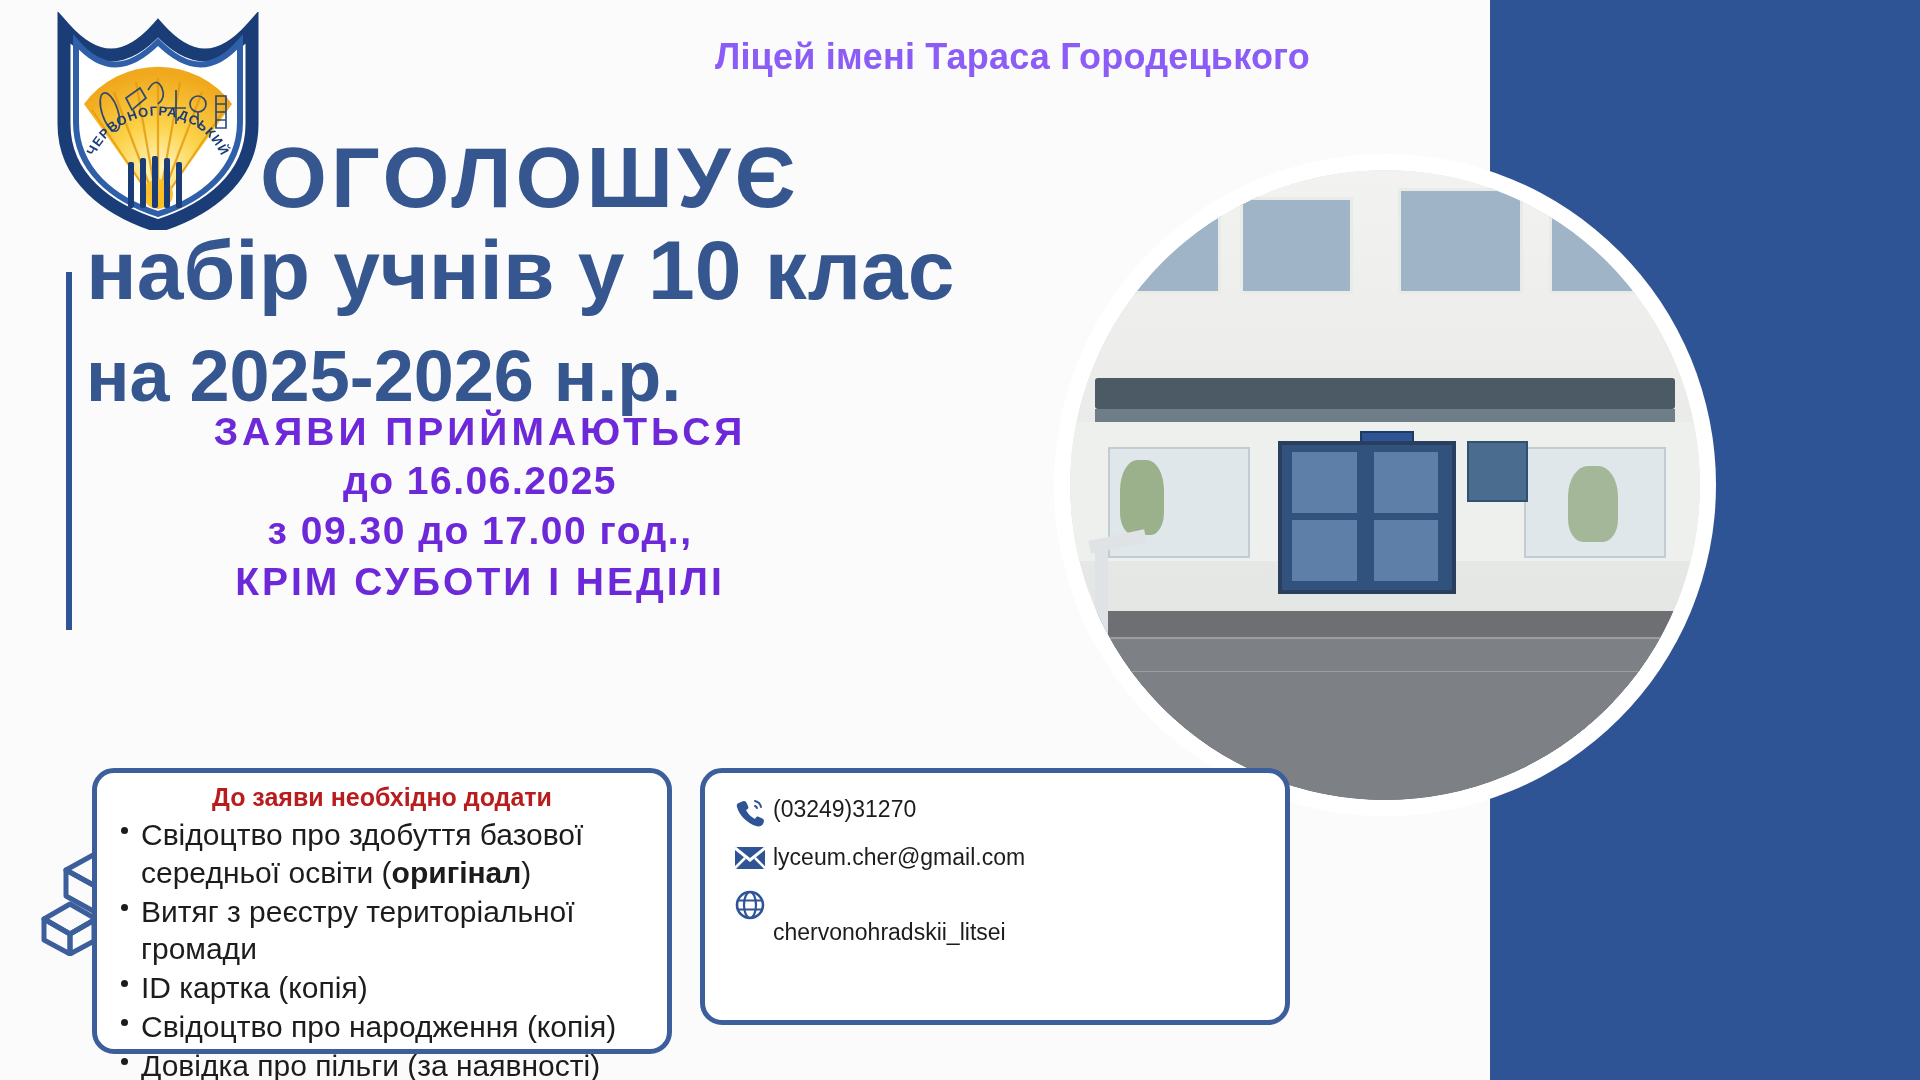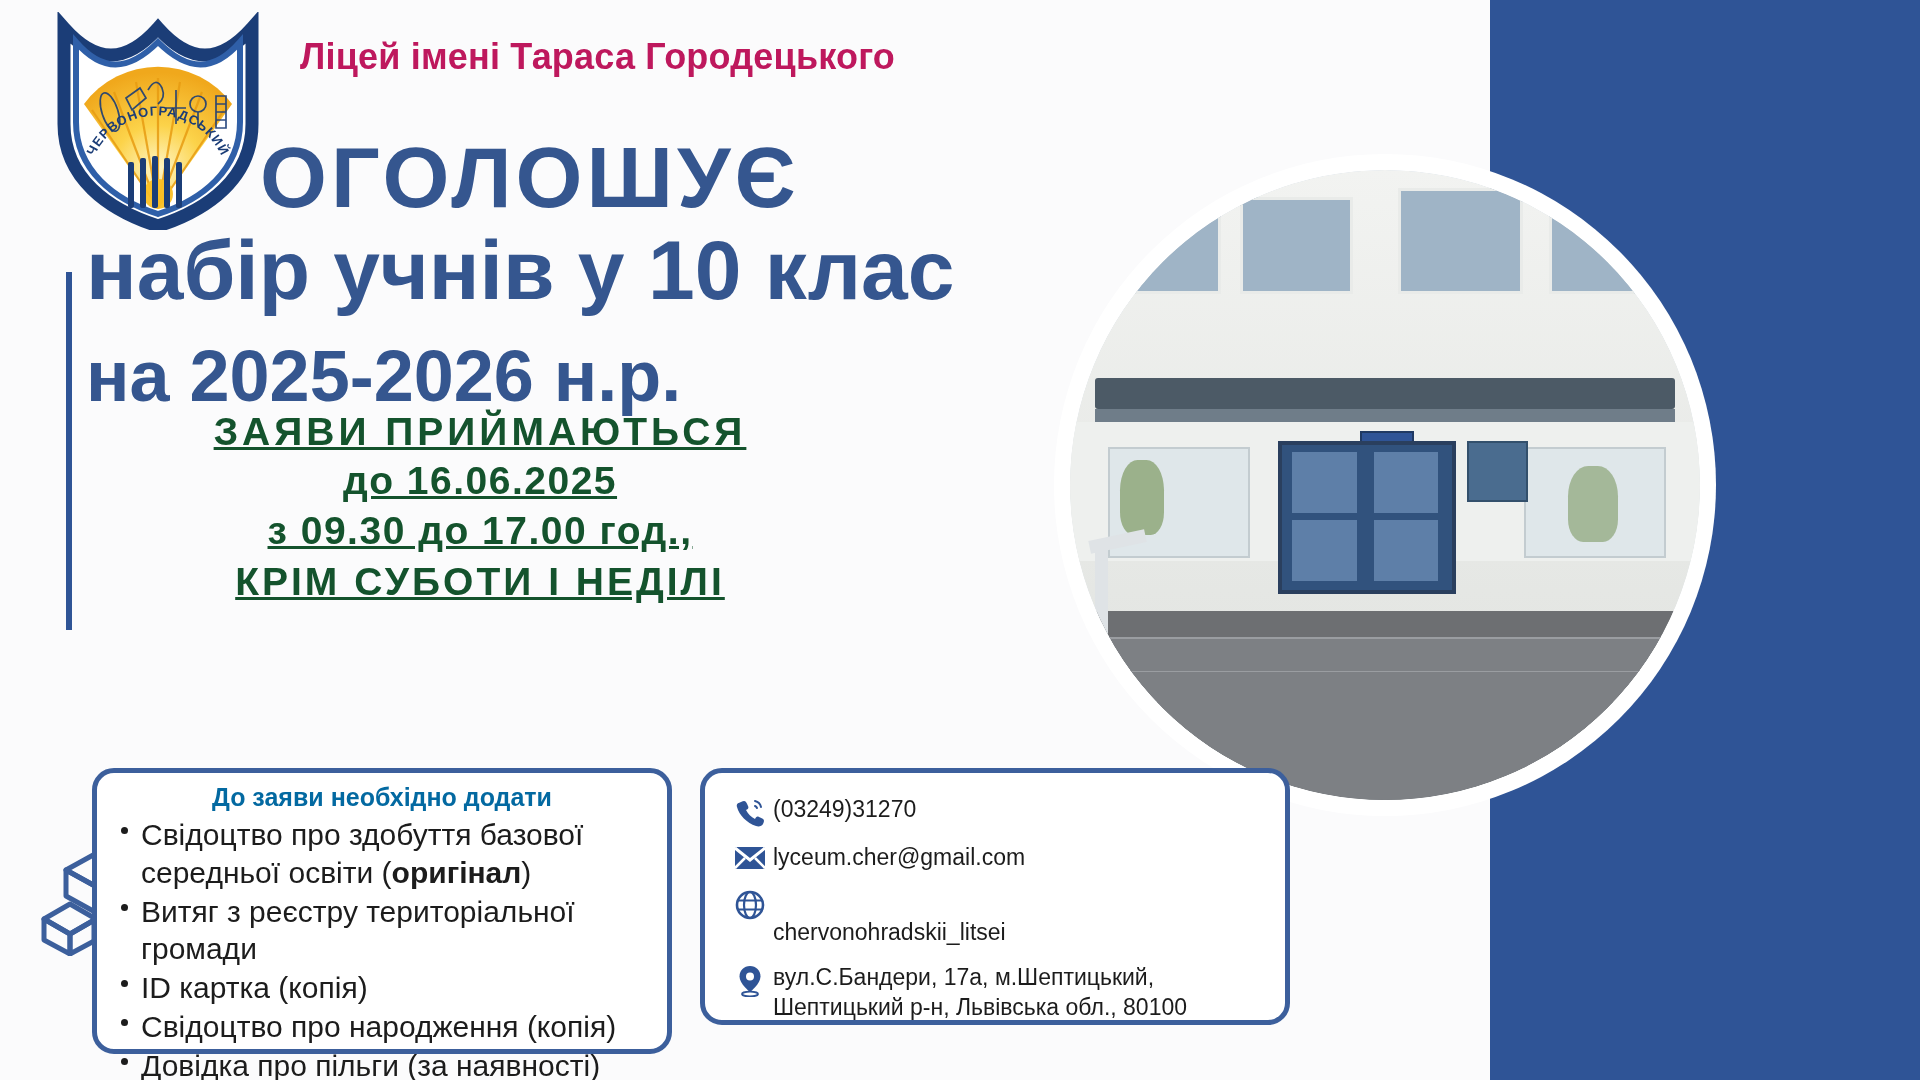--- a/index.html
+++ b/index.html
@@ -54,7 +54,7 @@
   
   .head-title{
     position:absolute;left:300px;top:36px;width:1010px;
-    font-size:36px;font-weight:bold;color:#be185d;letter-spacing:.2px;
+    font-size:36px;font-weight:bold;color:#8b5cf6;letter-spacing:.2px;text-align:right;
   }
   .head-sub{
     position:absolute;left:300px;top:84px;width:1010px;

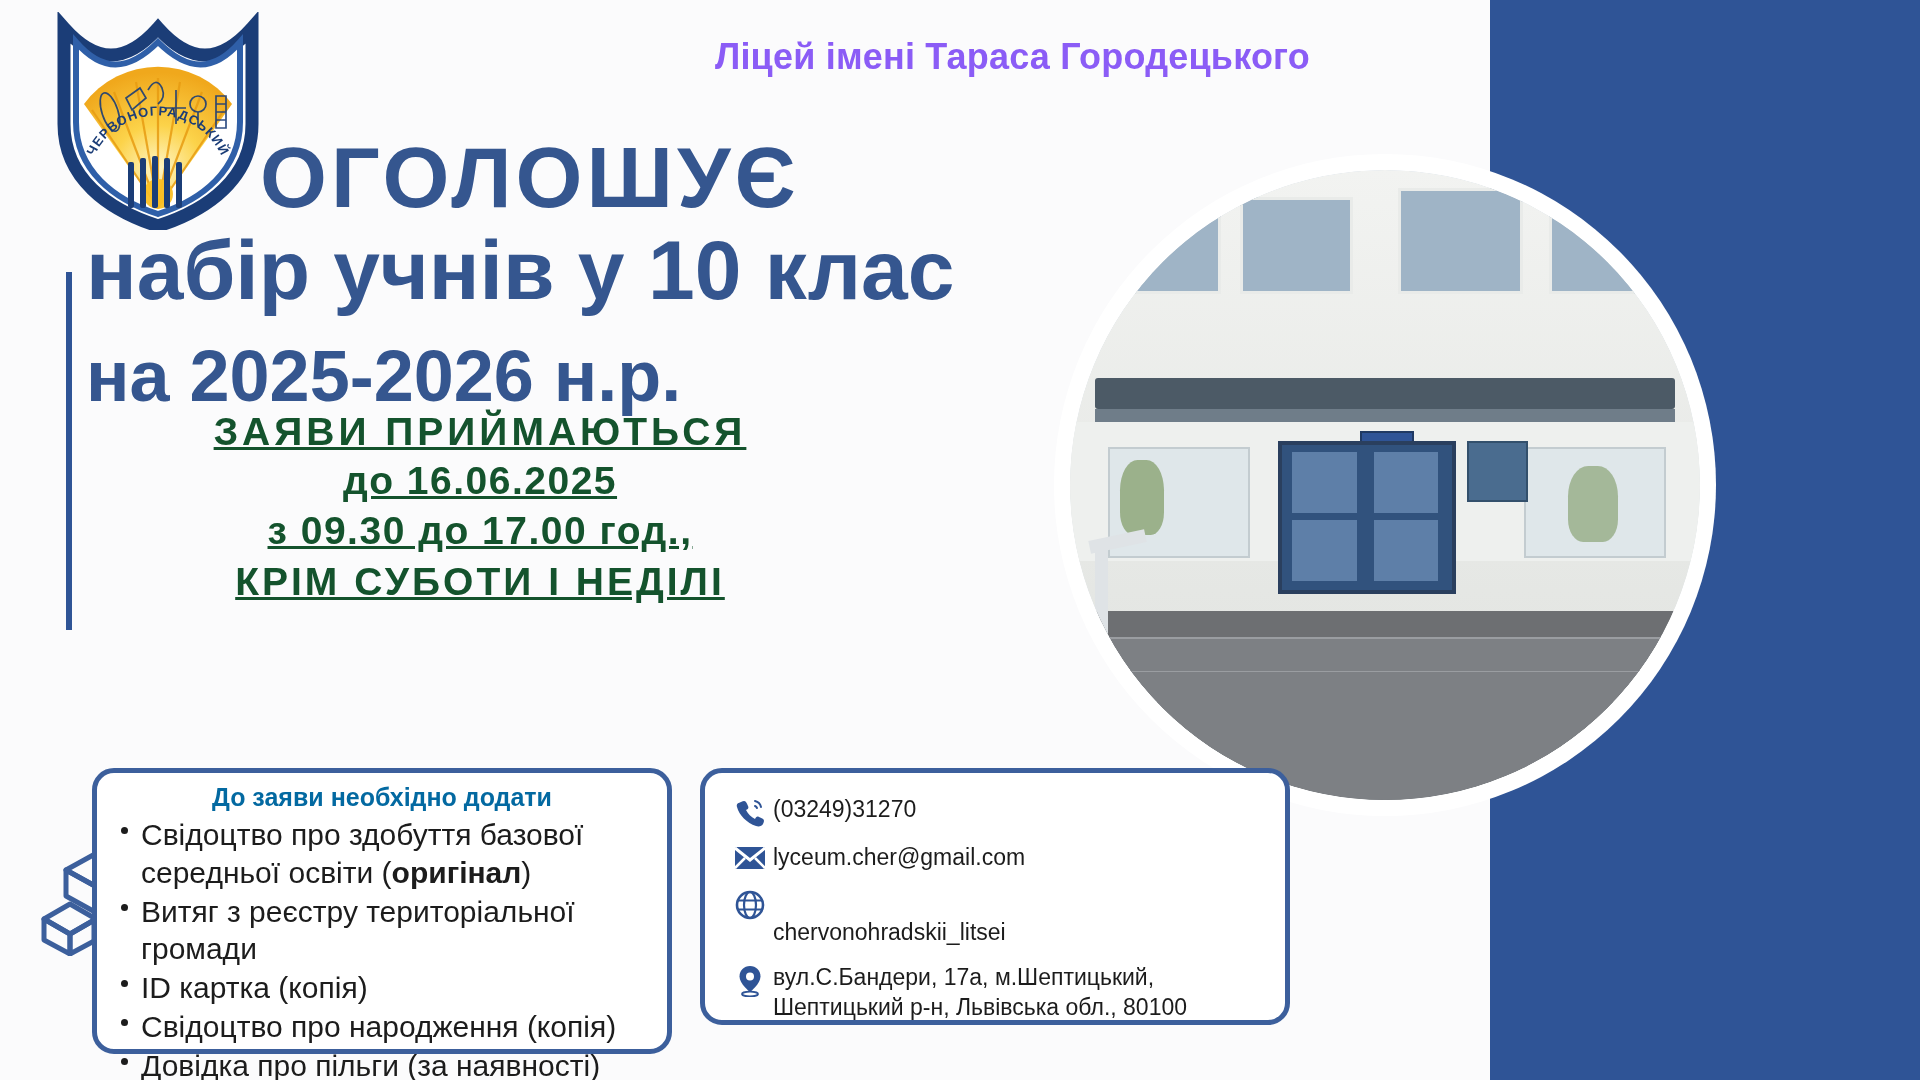--- a/index.html
+++ b/index.html
@@ -77,7 +77,7 @@
   }
 
   
-  .sub-block{position:absolute;left:40px;top:408px;width:880px;text-align:center;color:#14532d;text-decoration:underline;}
+  .sub-block{position:absolute;left:40px;top:408px;width:880px;text-align:center;color:#6d28d9;}
   .sub-l1{font-size:39px;font-weight:bold;letter-spacing:4px;line-height:1.22;}
   .sub-l2{font-size:39px;font-weight:bold;letter-spacing:1.5px;line-height:1.3;}
   .sub-l3{font-size:39px;font-weight:bold;letter-spacing:1.5px;line-height:1.3;}

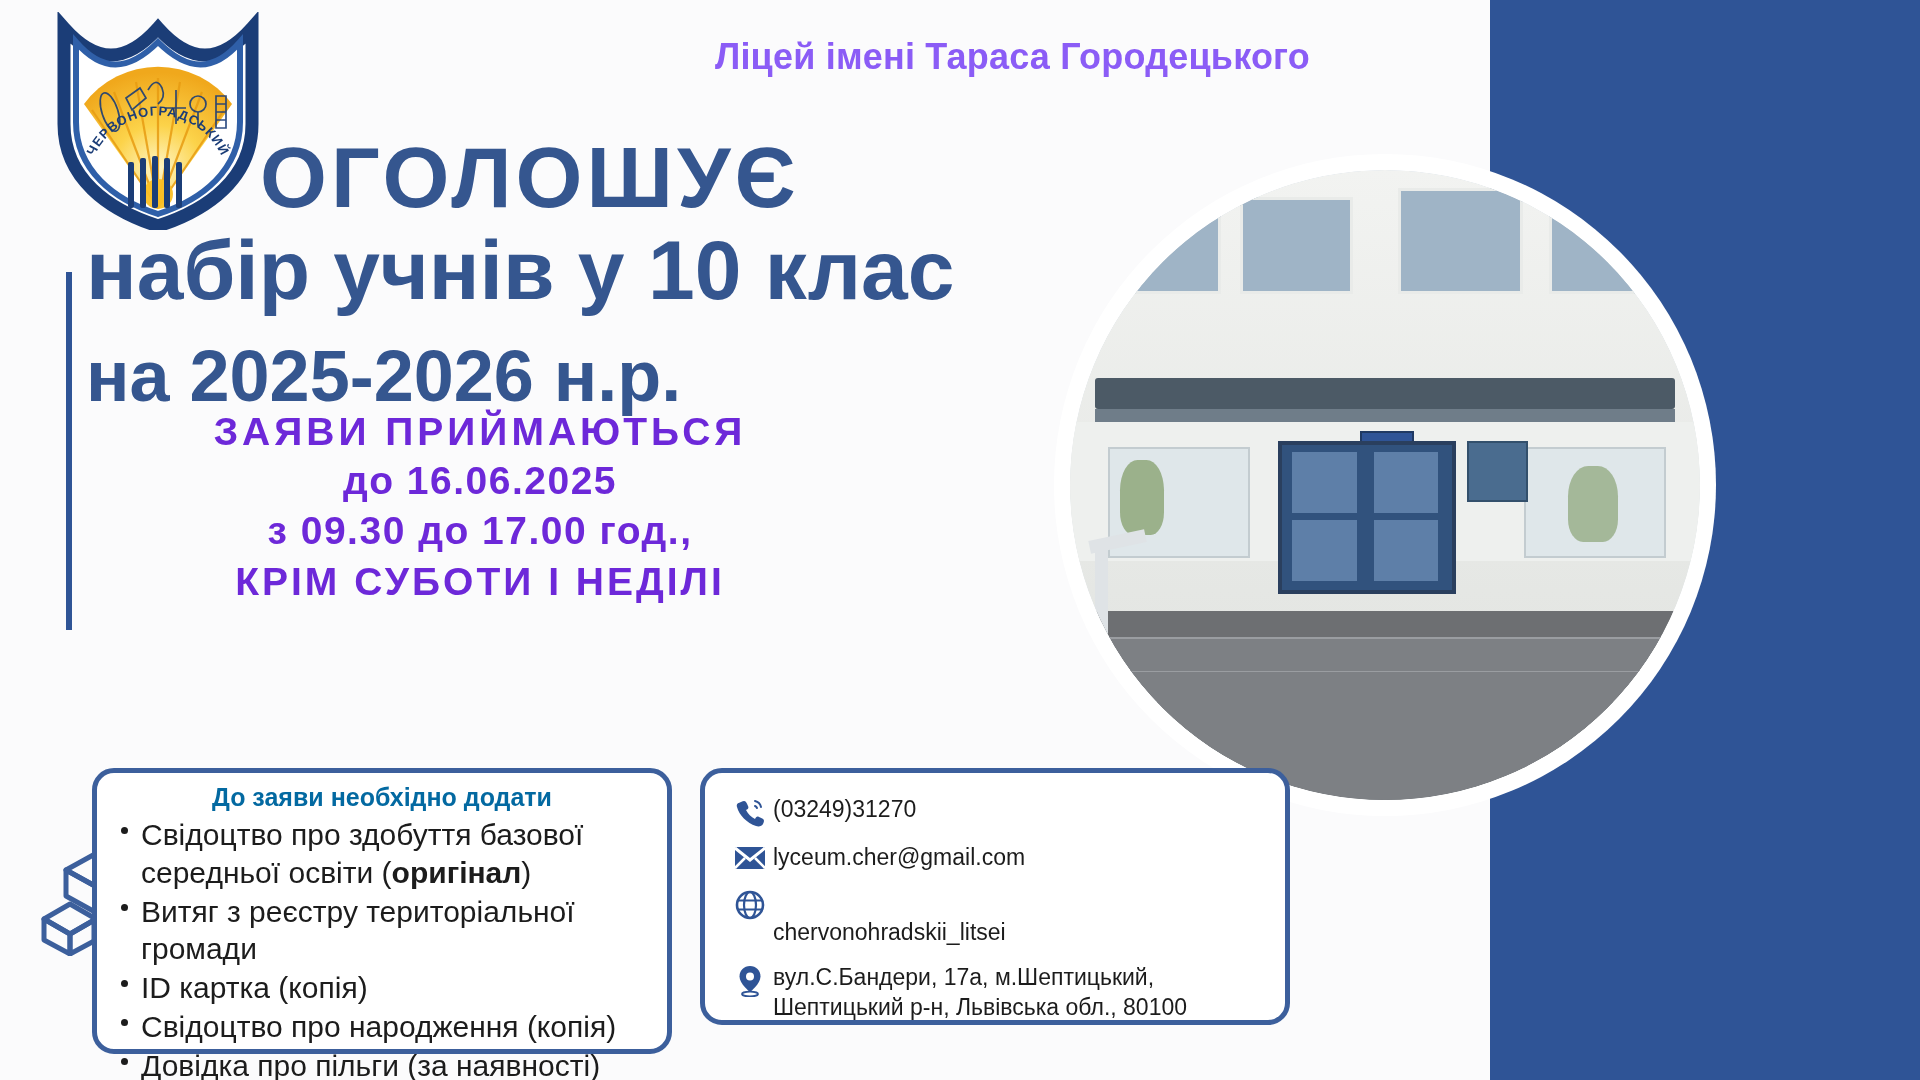--- a/index.html
+++ b/index.html
@@ -92,7 +92,7 @@
   #contact-card{left:700px;top:768px;width:590px;height:257px;}
 
   .docs-title{
-    text-align:center;font-size:25px;font-weight:bold;color:#0369a1;
+    text-align:center;font-size:25px;font-weight:bold;color:#b91c1c;
     margin:10px 0 4px 0;
   }
   .docs-list{margin:0;padding:0 12px 0 44px;list-style:none;}

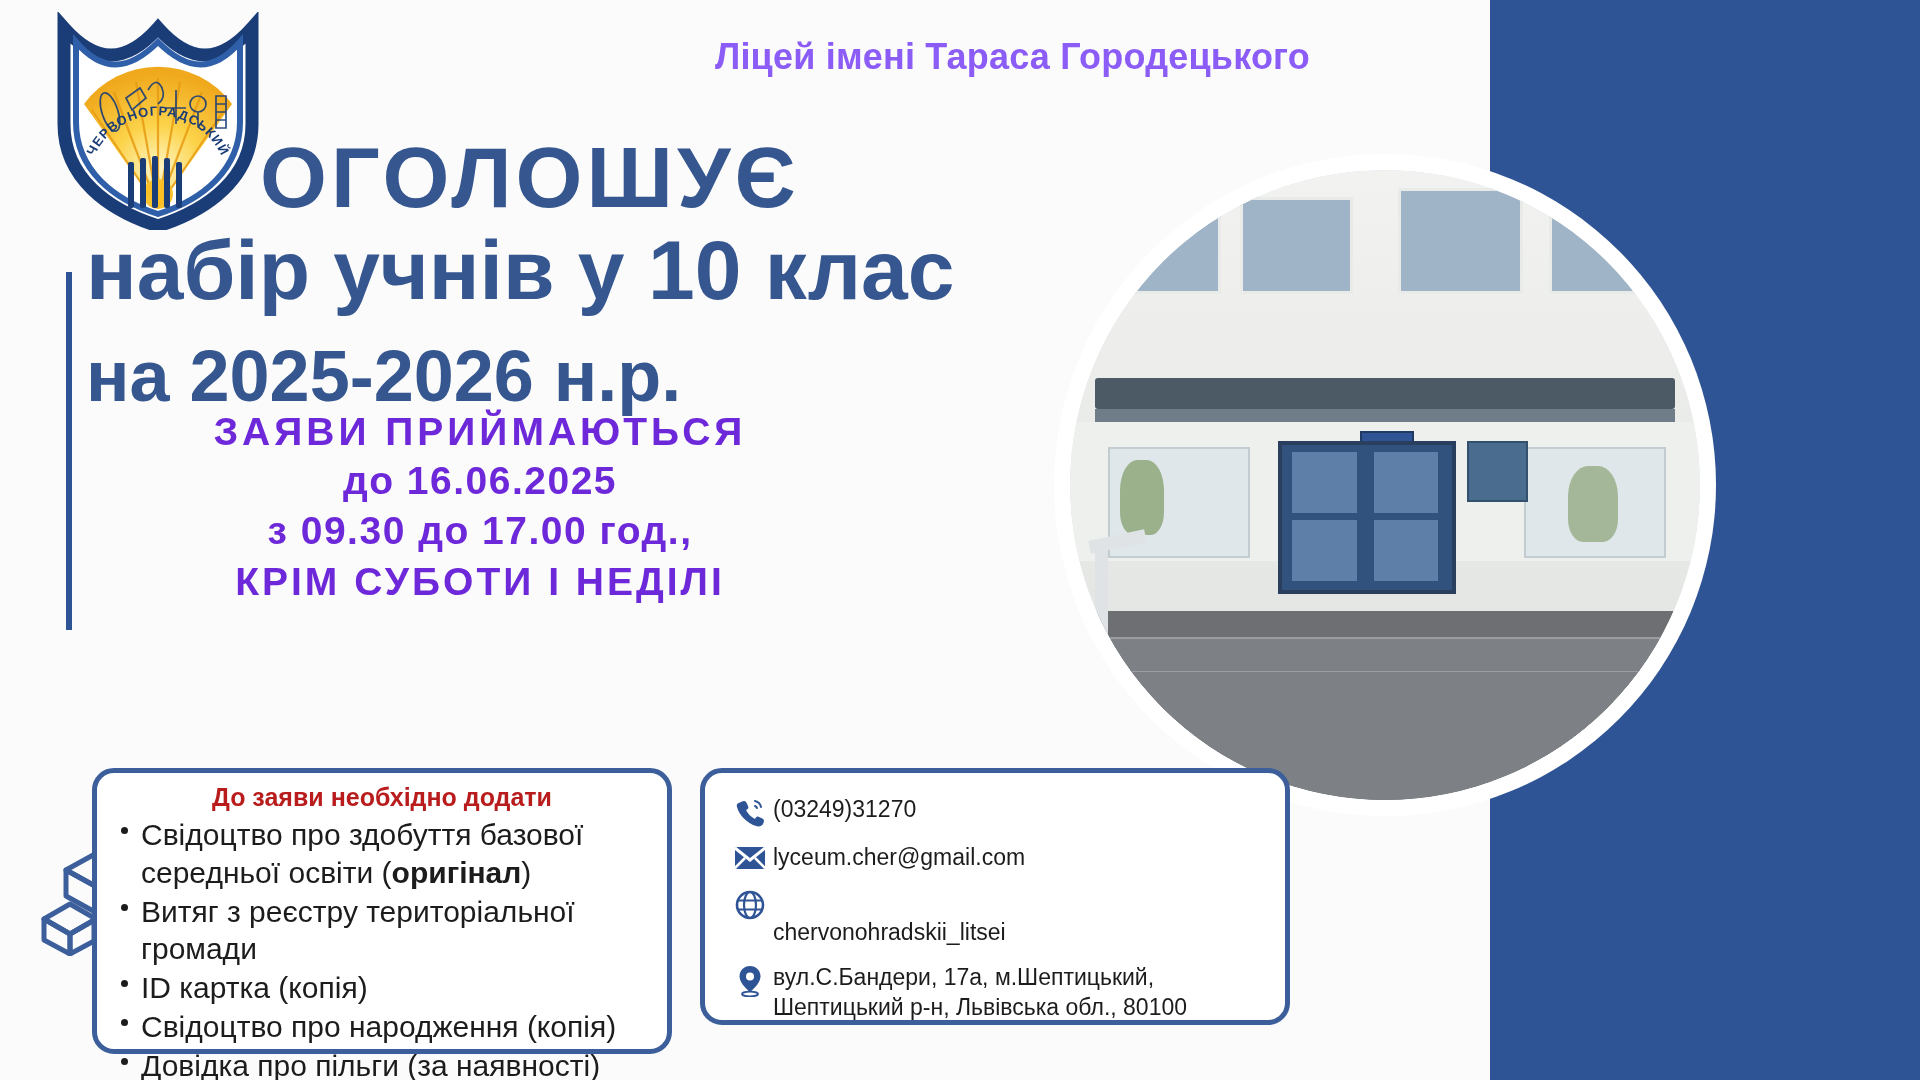--- a/index.html
+++ b/index.html
@@ -304,19 +304,6 @@
         </span>
       </div>
 
-      <div class="crow">
-        <span class="ico">
-          <svg width="26" height="32" viewBox="0 0 26 32" aria-hidden="true">
-            <path d="M13 1 C7 1 2.5 5.5 2.5 11.5 C2.5 19 13 27 13 27 C13 27 23.5 19 23.5 11.5 C23.5 5.5 19 1 13 1 Z" fill="#2f5496"></path>
-            <circle cx="13" cy="11.5" r="4" fill="#ffffff"></circle>
-            <ellipse cx="13" cy="29" rx="8" ry="2.4" fill="none" stroke="#2f5496" stroke-width="1.8"></ellipse>
-          </svg>
-        </span>
-        <span class="ctxt">
-          <span>вул.С.Бандери, 17а, м.Шептицький,</span><br>
-          <span>Шептицький р-н, Львівська обл., 80100</span>
-        </span>
-      </div>
 
     </div>
   </div>

